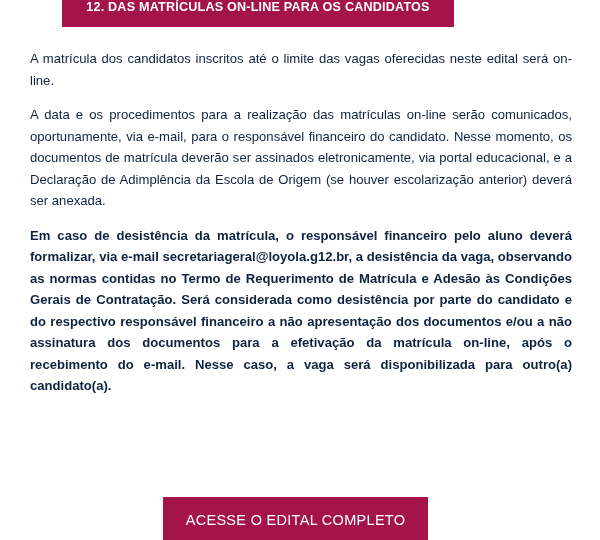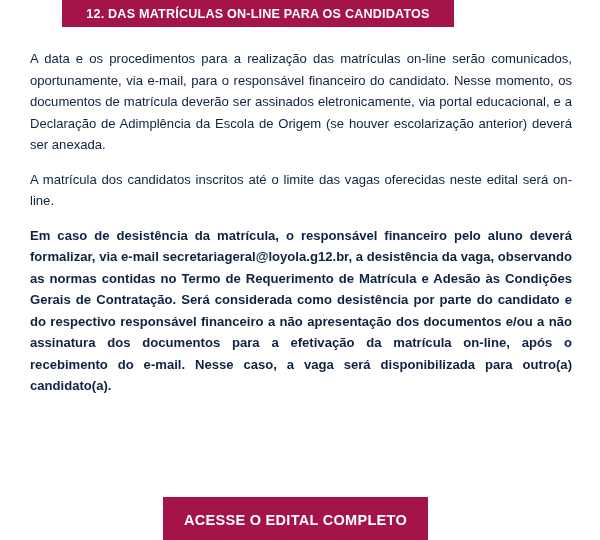--- a/index.html
+++ b/index.html
@@ -28,7 +28,6 @@
     height: 27px;
     background: #a4134a;
     display: flex;
-    align-items: center;
     justify-content: center;
     box-sizing: border-box;
   }

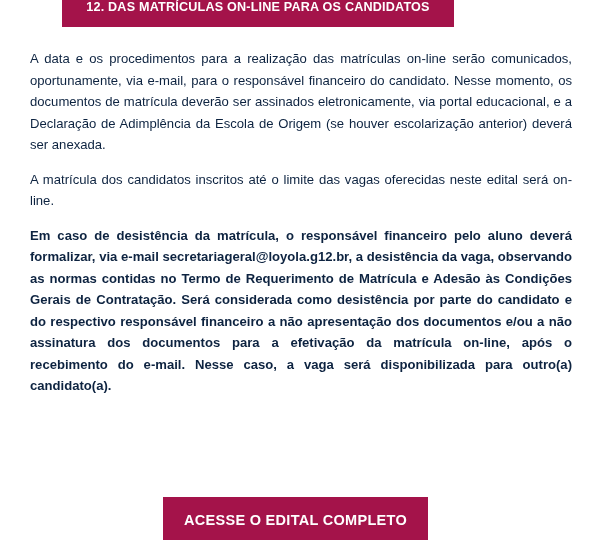--- a/index.html
+++ b/index.html
@@ -88,8 +88,8 @@
   </div>
 
   <div class="body-copy">
+    <p class="para">A matrícula dos candidatos inscritos até o limite das vagas oferecidas neste edital será on-line.</p>
     <p class="para">A data e os procedimentos para a realização das matrículas on-line serão comunicados, oportunamente, via e-mail, para o responsável financeiro do candidato. Nesse momento, os documentos de matrícula deverão ser assinados eletronicamente, via portal educacional, e a Declaração de Adimplência da Escola de Origem (se houver escolarização anterior) deverá ser anexada.</p>
-    <p class="para">A matrícula dos candidatos inscritos até o limite das vagas oferecidas neste edital será on-line.</p>
     <p class="para">Em caso de desistência da matrícula, o responsável financeiro pelo aluno deverá formalizar, via e-mail secretariageral@loyola.g12.br, a desistência da vaga, observando as normas contidas no Termo de Requerimento de Matrícula e Adesão às Condições Gerais de Contratação. Será considerada como desistência por parte do candidato e do respectivo responsável financeiro a não apresentação dos documentos e/ou a não assinatura dos documentos para a efetivação da matrícula on-line, após o recebimento do e-mail. Nesse caso, a vaga será disponibilizada para outro(a) candidato(a).</p>
   </div>
 

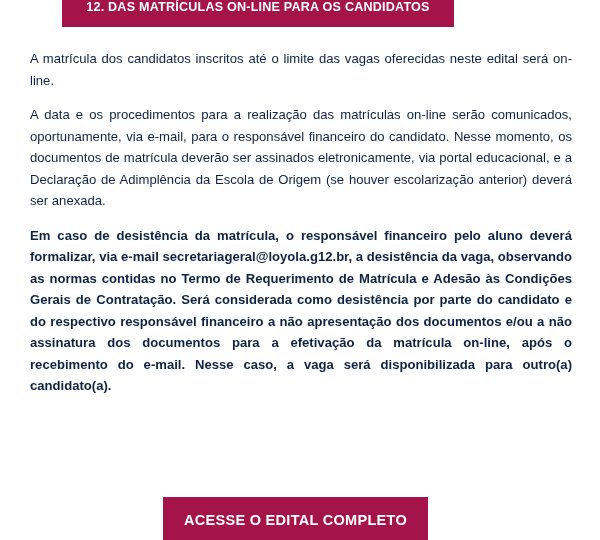--- a/index.html
+++ b/index.html
@@ -73,7 +73,7 @@
   .cta-button-text {
     color: #ffffff;
     font-size: 14.5px;
-    font-weight: bold;
+    font-weight: normal;
     letter-spacing: 0.3px;
     white-space: nowrap;
   }

